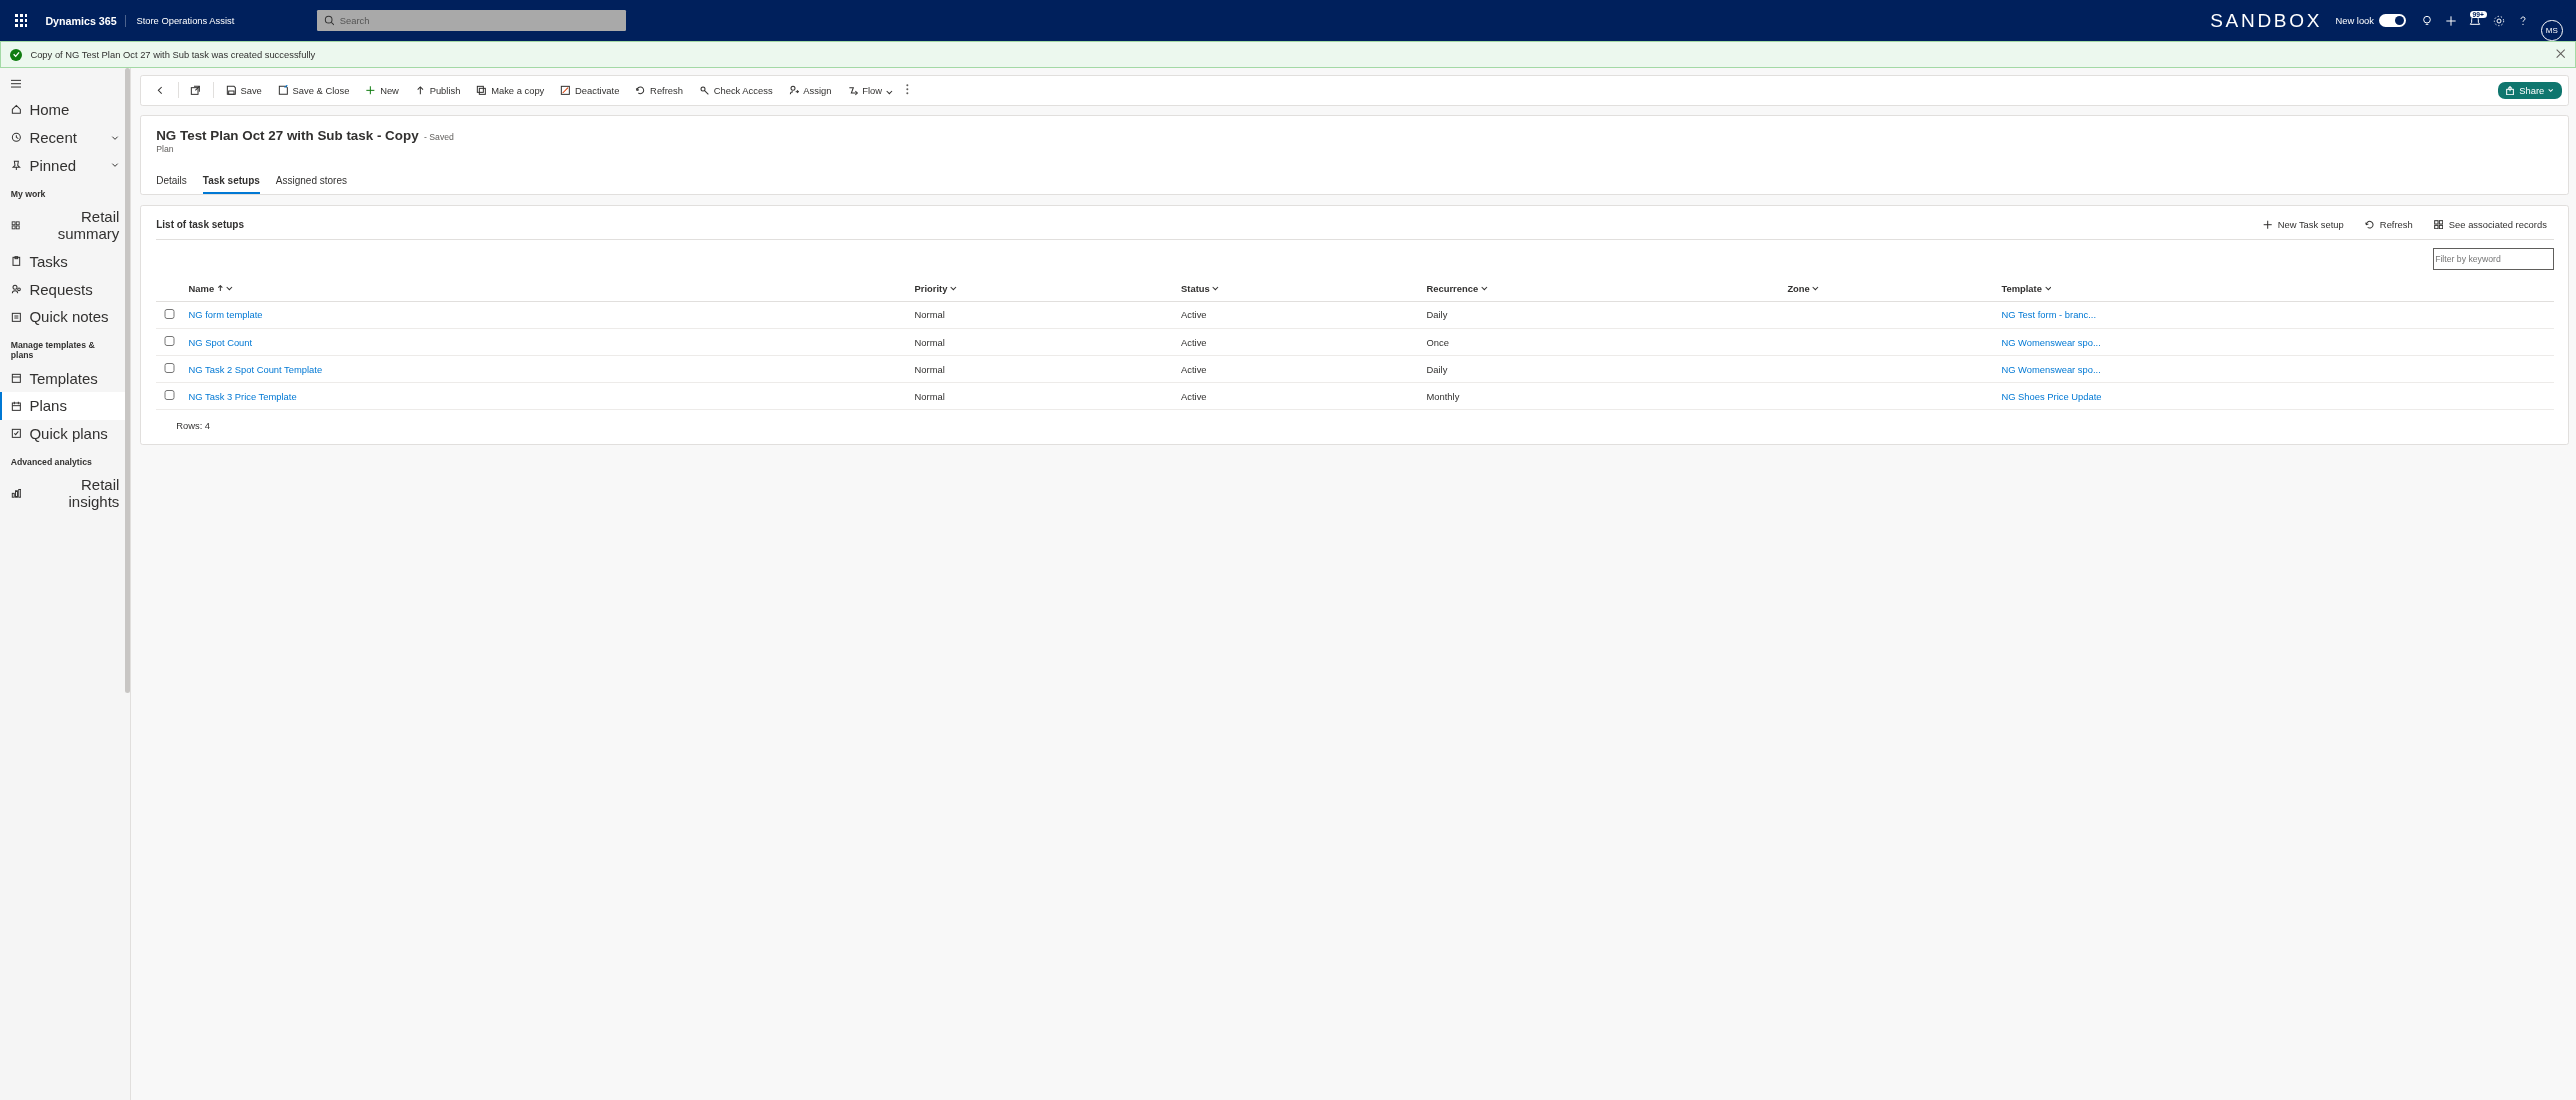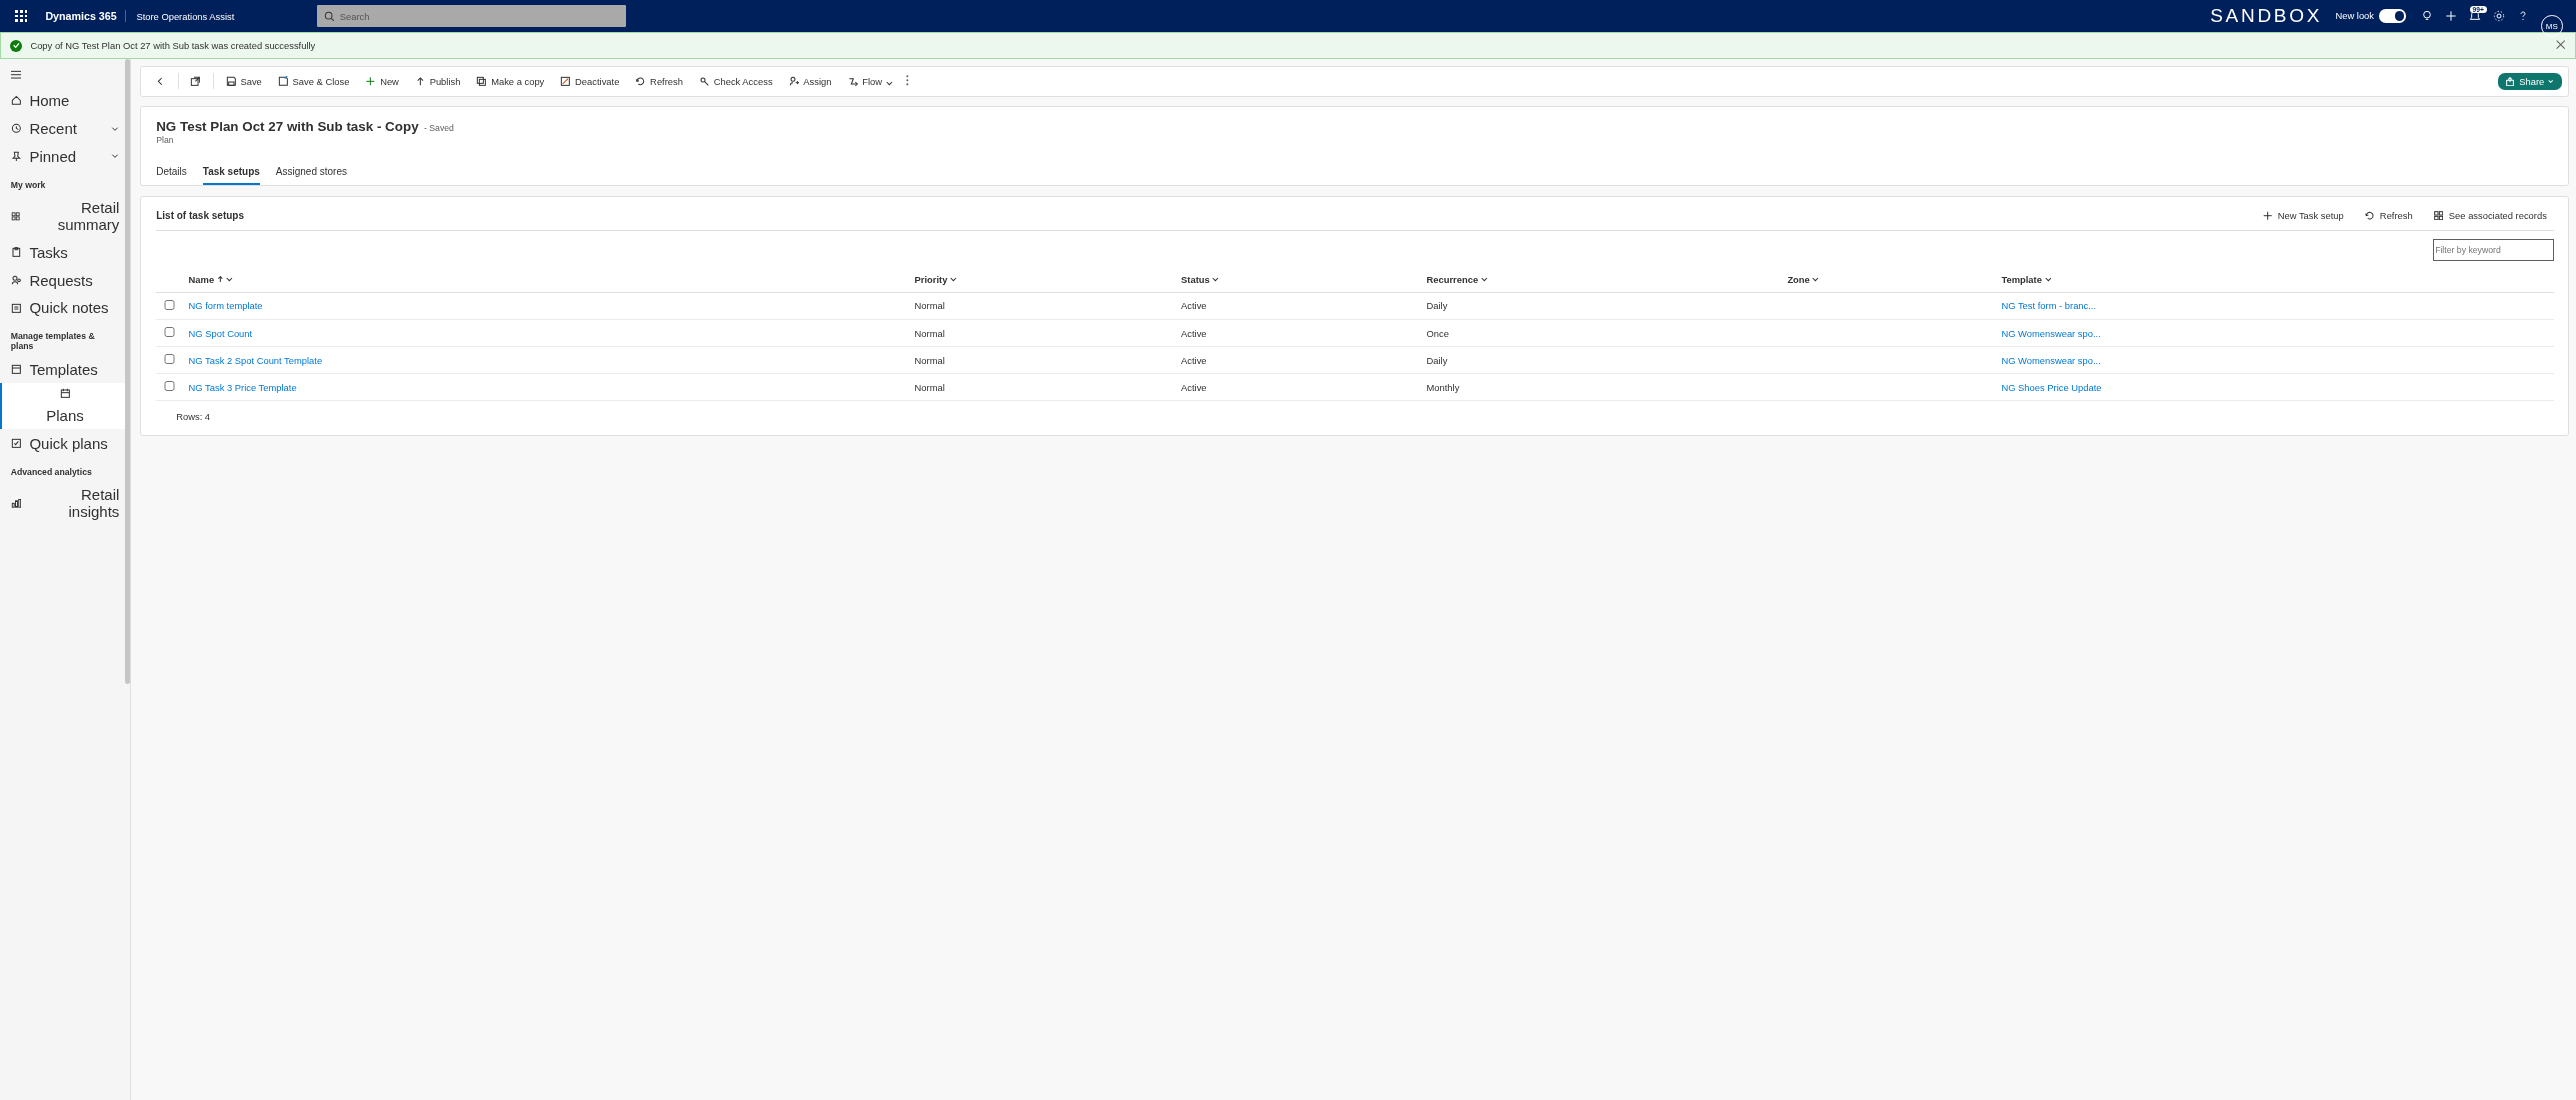--- a/index.html
+++ b/index.html
@@ -6,7 +6,7 @@
   body { font-family: "Segoe UI", Arial, sans-serif; font-size: 9.4px; color: #323130; background: #fff; overflow-x: hidden; }
   
   
-  .topbar { background: #00205c; color: #fff; height: 32px; display: flex; align-items: center; padding: 0 5.4px; }
+  .topbar { background: #00205c; color: #fff; height: 41px; display: flex; align-items: center; padding: 0 5.4px; }
   .waffle { width: 32px; display: flex; align-items: center; justify-content: center; cursor: pointer; }
   .waffle-grid { display: grid; grid-template-columns: repeat(3,2.7px); grid-template-rows: repeat(3,2.7px); gap: 2px; }
   .waffle-grid span { background: #fff; width: 2.7px; height: 2.7px; }

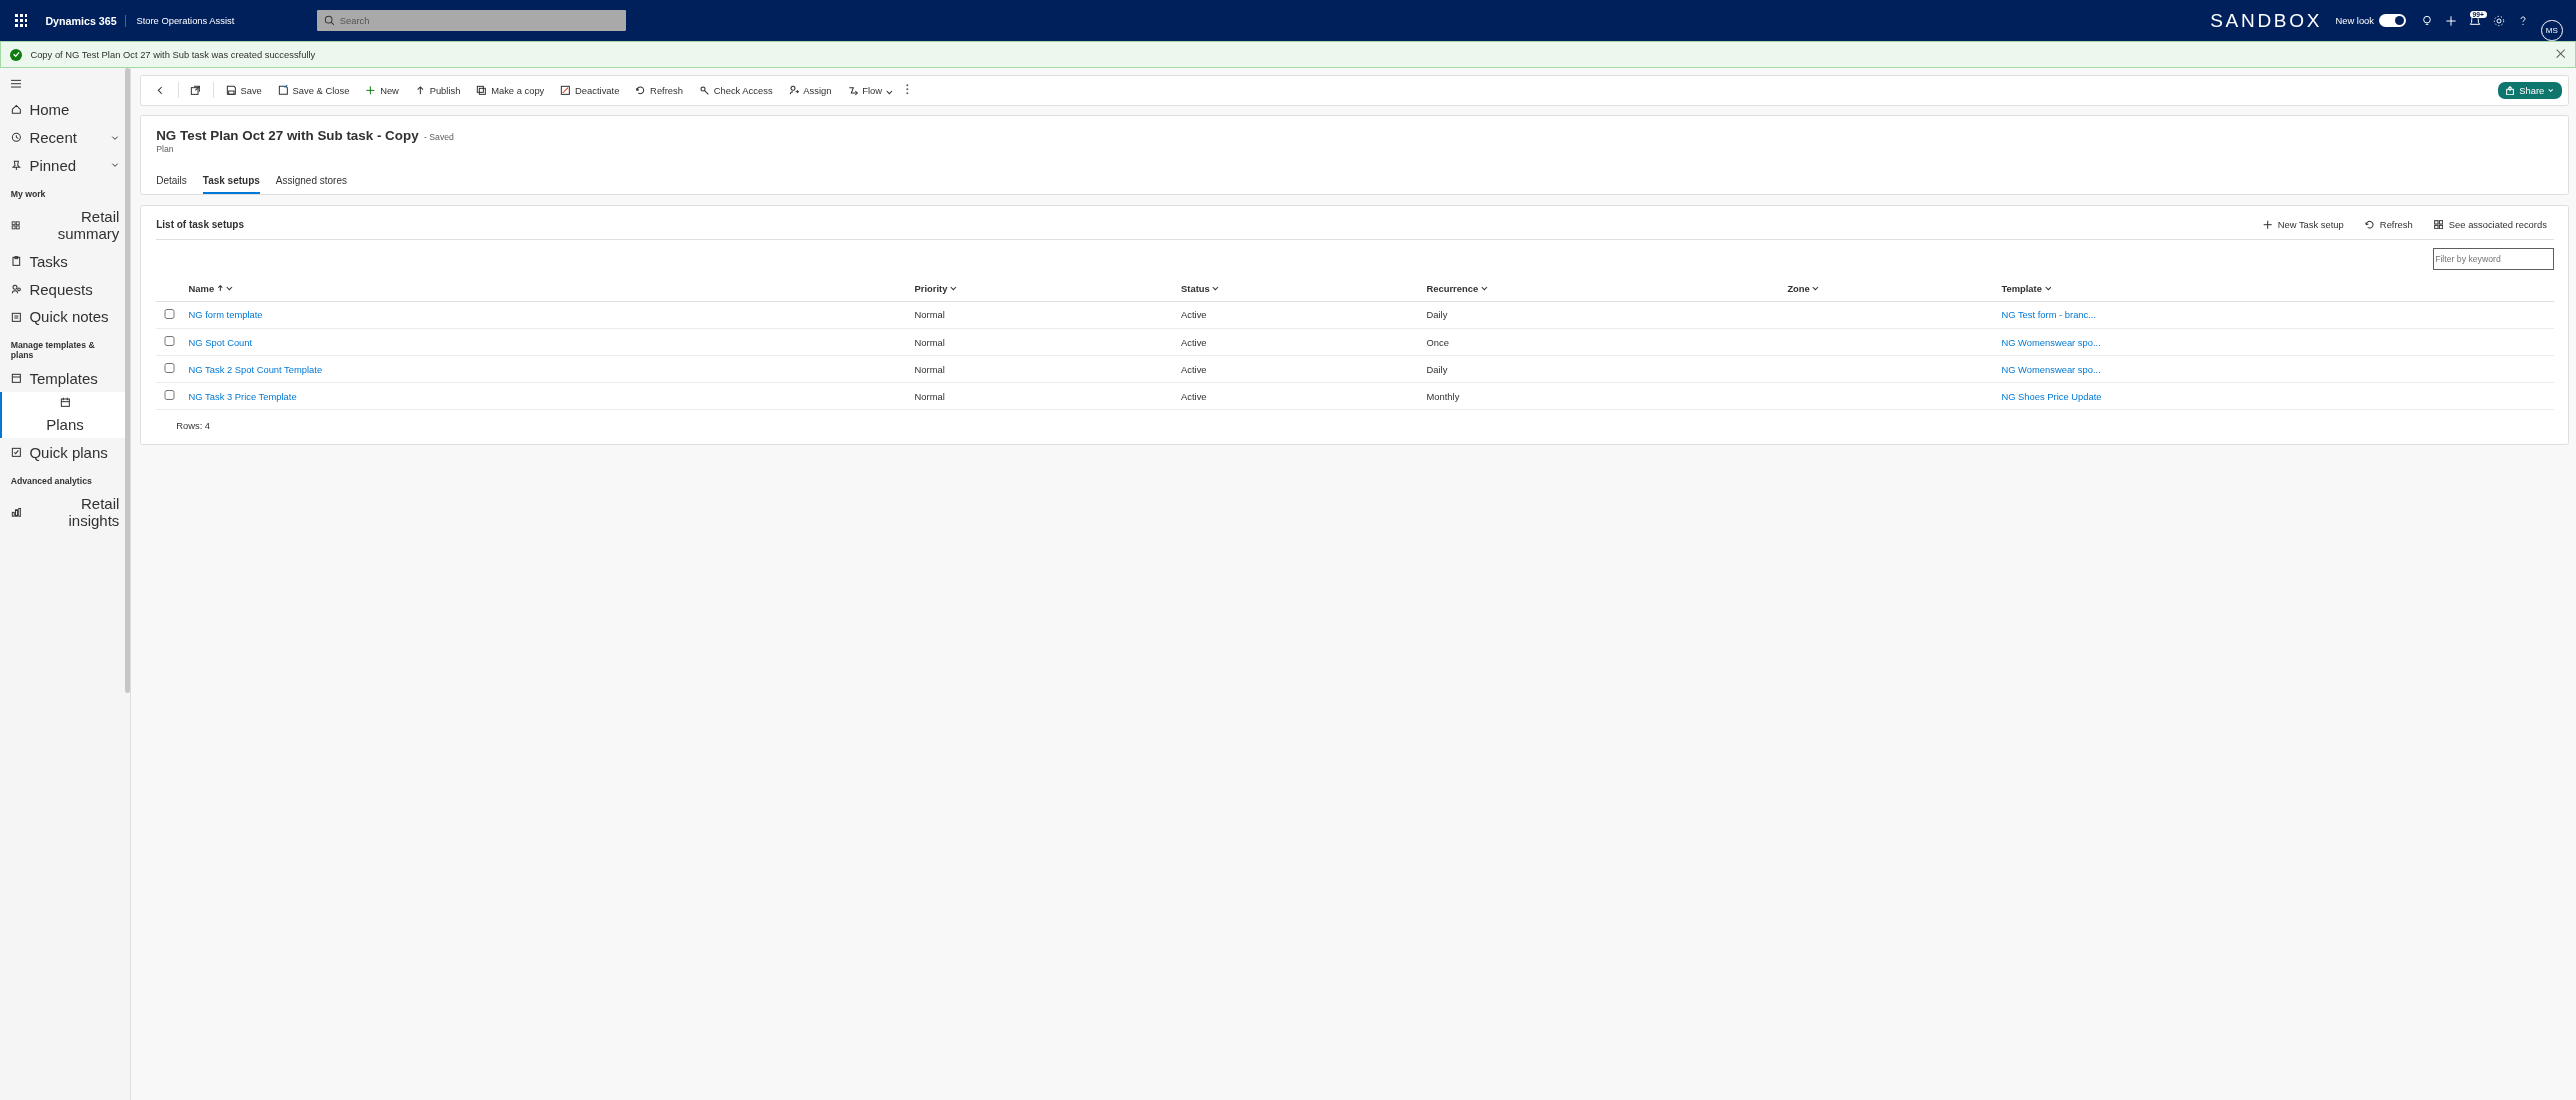--- a/index.html
+++ b/index.html
@@ -35,7 +35,7 @@
   .sidebar { width: 131px; border-right: 0.7px solid #e1dfdd; background: #f5f5f5; padding-top: 5.4px; overflow-y: auto; position: relative; }
   .sidebar .ham { padding: 5.4px 10.7px; cursor: pointer; }
   .navitem { display: flex; align-items: center; padding: 5.4px 10.7px; gap: 8px; cursor: pointer; font-size: 15px; text-align: right; }
-  .navitem.active { background: #fff; border-left: 2px solid #0078d4; padding-left: 8.7px; flex-direction: column; }
+  .navitem.active { background: #fff; border-left: 2px solid #0078d4; padding-left: 8.7px; }
   .navitem .chev { margin-left: auto; }
   .navgroup { padding: 9.4px 10.7px 4px; font-size: 8.7px; font-weight: 600; color: #323130; }
   .sidebar-scroll { position: absolute; right: 0; top: 0; width: 5.4px; height: 60%; background: #c8c6c4; border-radius: 2.7px; }

